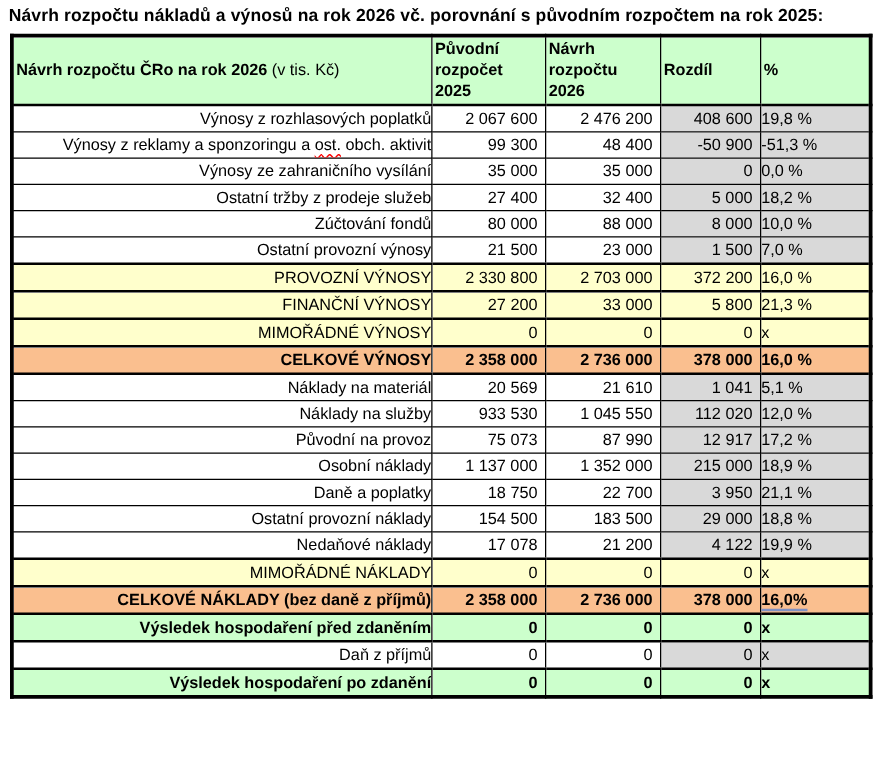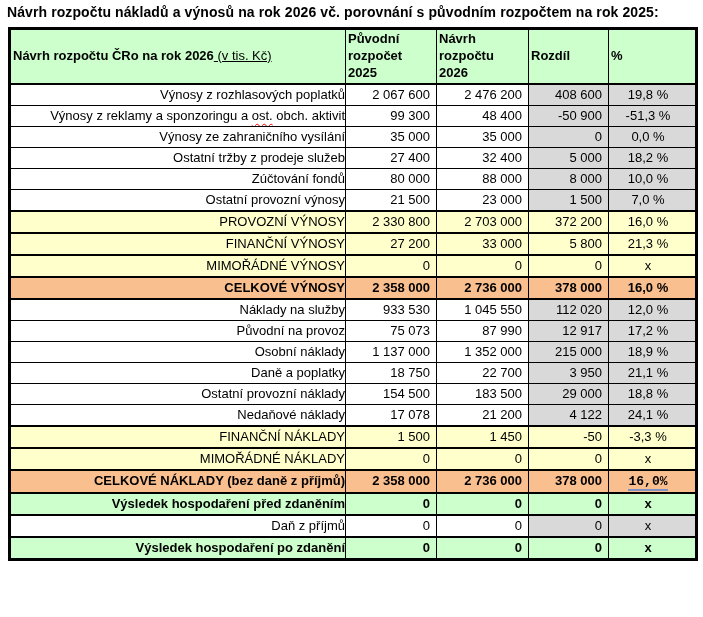--- a/index.html
+++ b/index.html
@@ -47,7 +47,7 @@
     border-bottom:2px solid var(--border-black);
     padding:1px 2px;
   }
-  thead th .n{font-weight:normal;text-decoration:underline;}
+  thead th .n{font-weight:normal;}
   td{
     height:20px;
     line-height:20px;

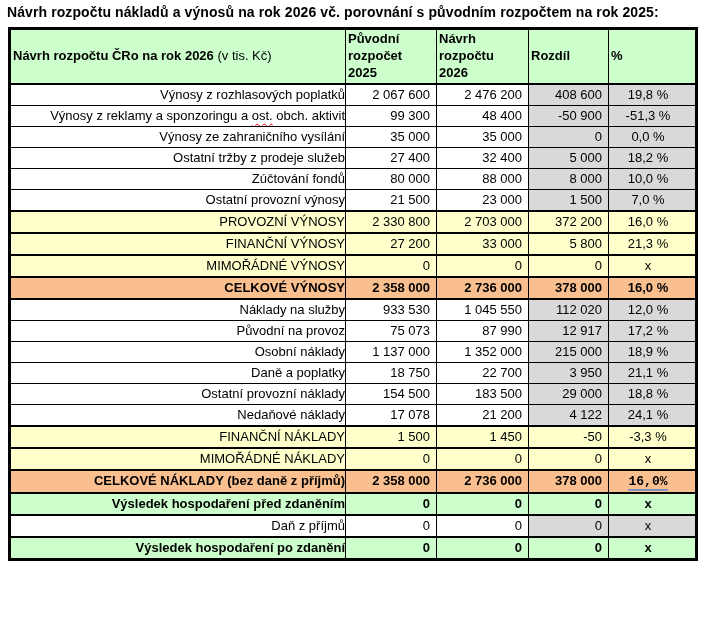--- a/index.html
+++ b/index.html
@@ -56,7 +56,7 @@
   }
   td.label{text-align:right;padding-left:4px;}
   td.num{text-align:right;padding-right:6px;}
-  td.pct{text-align:center;padding-right:8px;}
+  td.pct{text-align:left;padding-right:8px;}
   tr.r-plain td{background:#ffffff;font-weight:normal;}
   tr.r-plain td.gray{background:var(--diff-gray);}
   tr.r-yellow td{background:var(--summary-yellow);font-weight:normal;

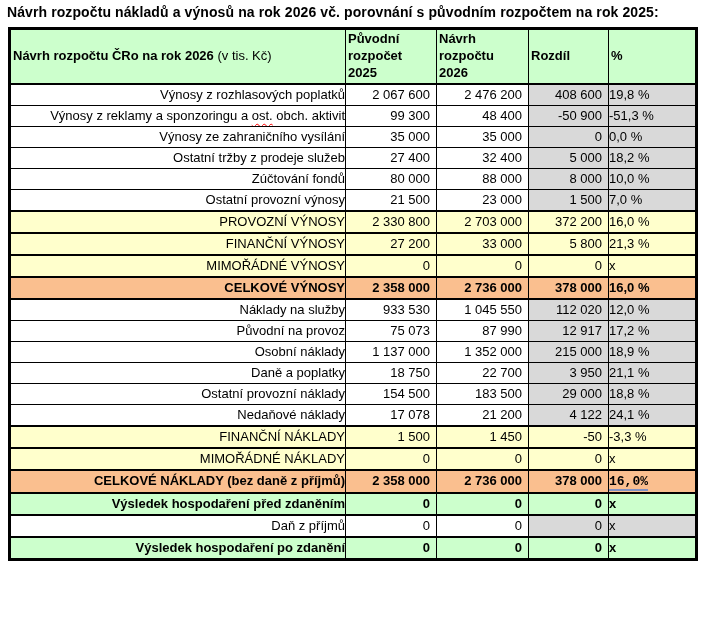--- a/index.html
+++ b/index.html
@@ -173,6 +173,13 @@
         <td class="pct">16,0 %</td>
       </tr>
       <tr class="r-plain">
+        <td class="label">Náklady na materiál</td>
+        <td class="num">20 569</td>
+        <td class="num">21 610</td>
+        <td class="num gray">1 041</td>
+        <td class="pct gray">5,1 %</td>
+      </tr>
+      <tr class="r-plain">
         <td class="label">Náklady na služby</td>
         <td class="num">933 530</td>
         <td class="num">1 045 550</td>

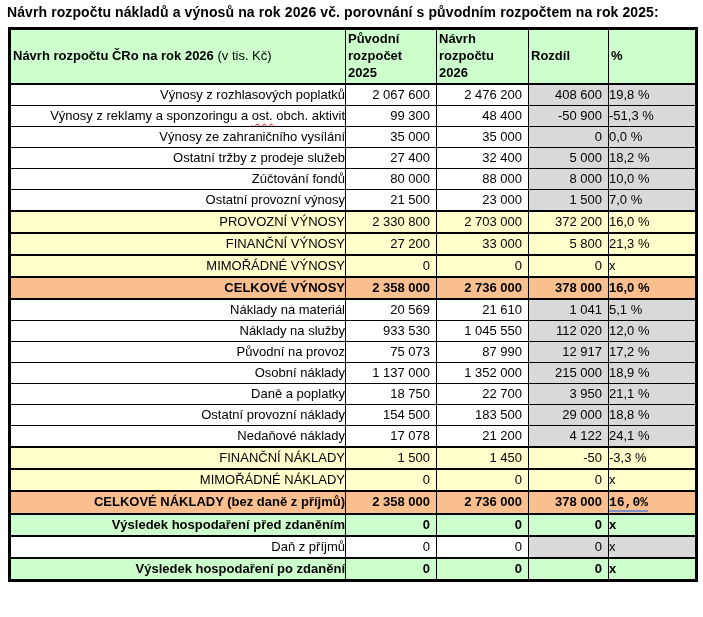--- a/index.html
+++ b/index.html
@@ -219,7 +219,7 @@
         <td class="num">17 078</td>
         <td class="num">21 200</td>
         <td class="num gray">4 122</td>
-        <td class="pct gray">24,1 %</td>
+        <td class="pct gray">19,9 %</td>
       </tr>
       <tr class="r-yellow">
         <td class="label">FINANČNÍ NÁKLADY</td>

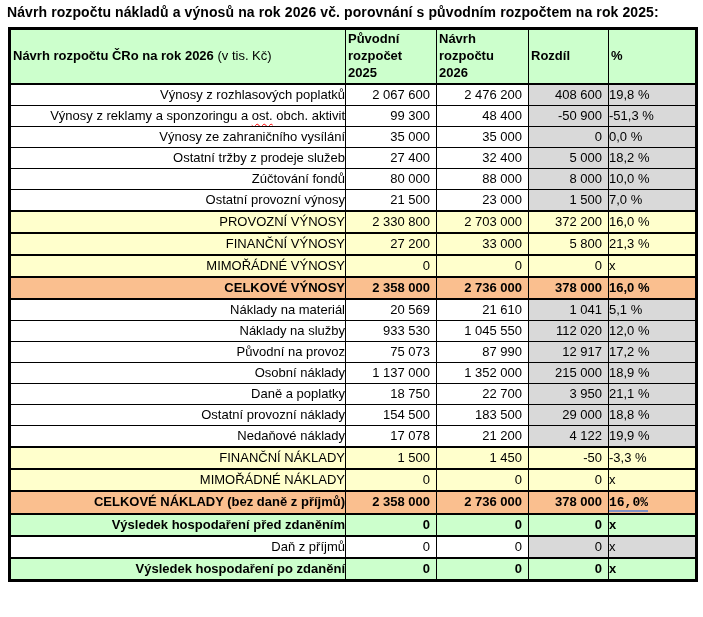--- a/index.html
+++ b/index.html
@@ -222,13 +222,6 @@
         <td class="pct gray">19,9 %</td>
       </tr>
       <tr class="r-yellow">
-        <td class="label">FINANČNÍ NÁKLADY</td>
-        <td class="num">1 500</td>
-        <td class="num">1 450</td>
-        <td class="num">-50</td>
-        <td class="pct">-3,3 %</td>
-      </tr>
-      <tr class="r-yellow">
         <td class="label">MIMOŘÁDNÉ NÁKLADY</td>
         <td class="num">0</td>
         <td class="num">0</td>

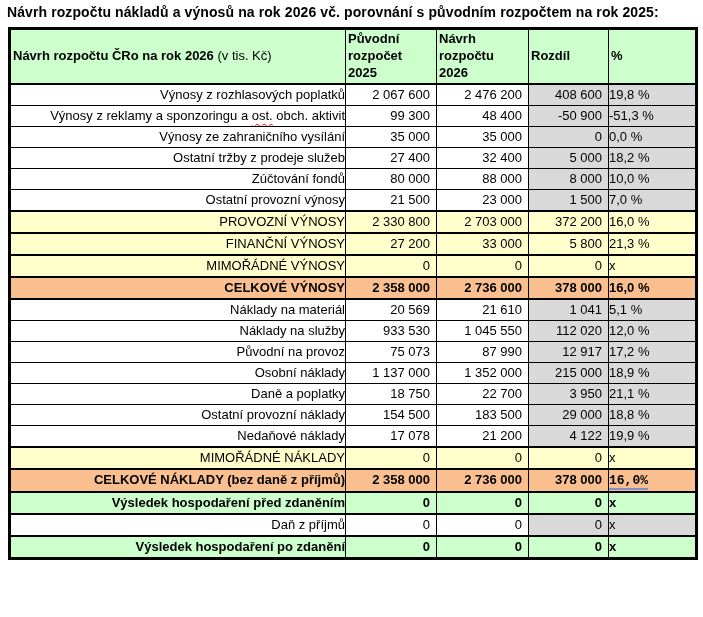--- a/index.html
+++ b/index.html
@@ -76,7 +76,6 @@
   .u-blue{
     border-bottom:2px solid var(--underline-blue);
     padding-bottom:0px;
-    font-family:Liberation Mono, monospace;
   }
 </style>
 </head>

